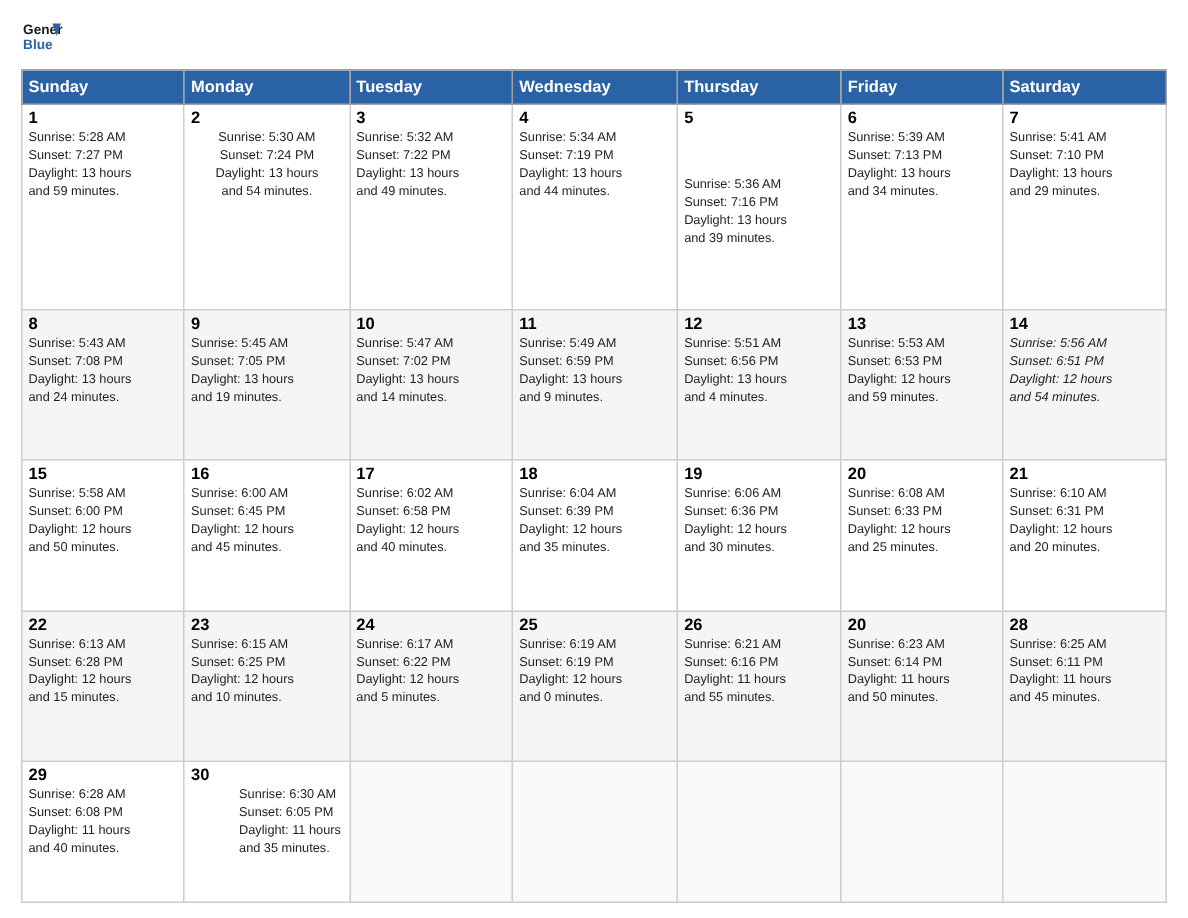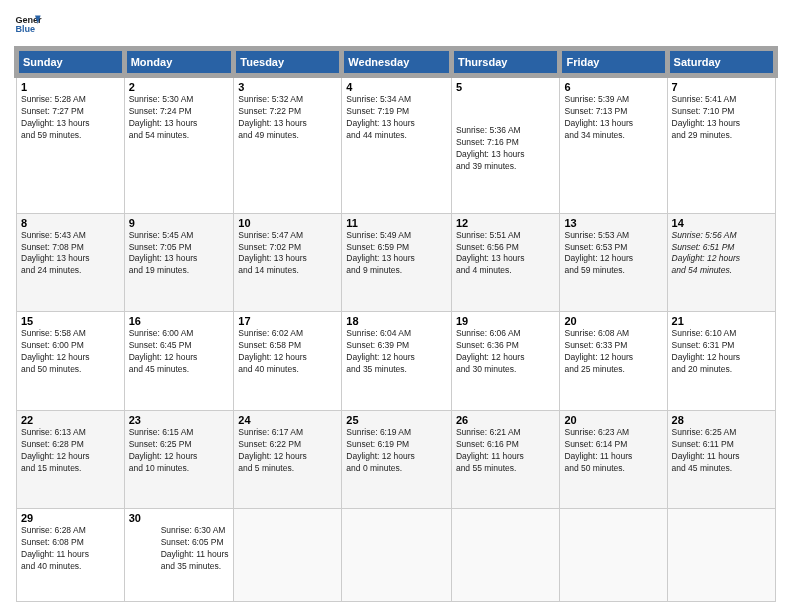--- a/index.html
+++ b/index.html
@@ -57,7 +57,7 @@
       text-align: left;
       font-size: 11px;
       font-weight: bold;
-      border: 5px solid #a3a3a3;
+      border: 1px solid #a3a3a3;
     }
     .calendar td {
       border: 1px solid #ccc;

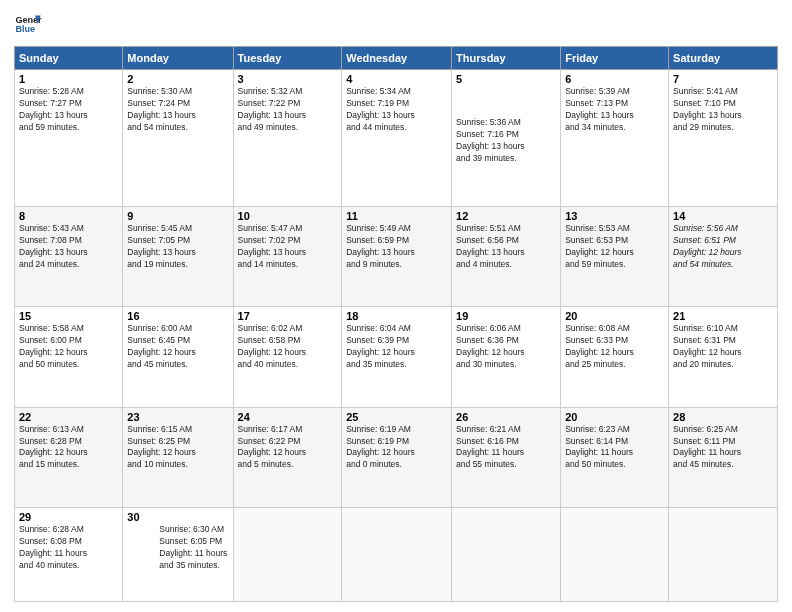--- a/index.html
+++ b/index.html
@@ -131,7 +131,7 @@
           </td>
           <td>
             <span class="day-num">2</span>
-            <div class="day-info" style="white-space: pre-line;">Sunrise: 5:30 AM
+            <div class="day-info" style="white-space: pre-line; text-align: center;">Sunrise: 5:30 AM
 Sunset: 7:24 PM
 Daylight: 13 hours
 and 54 minutes.</div>

